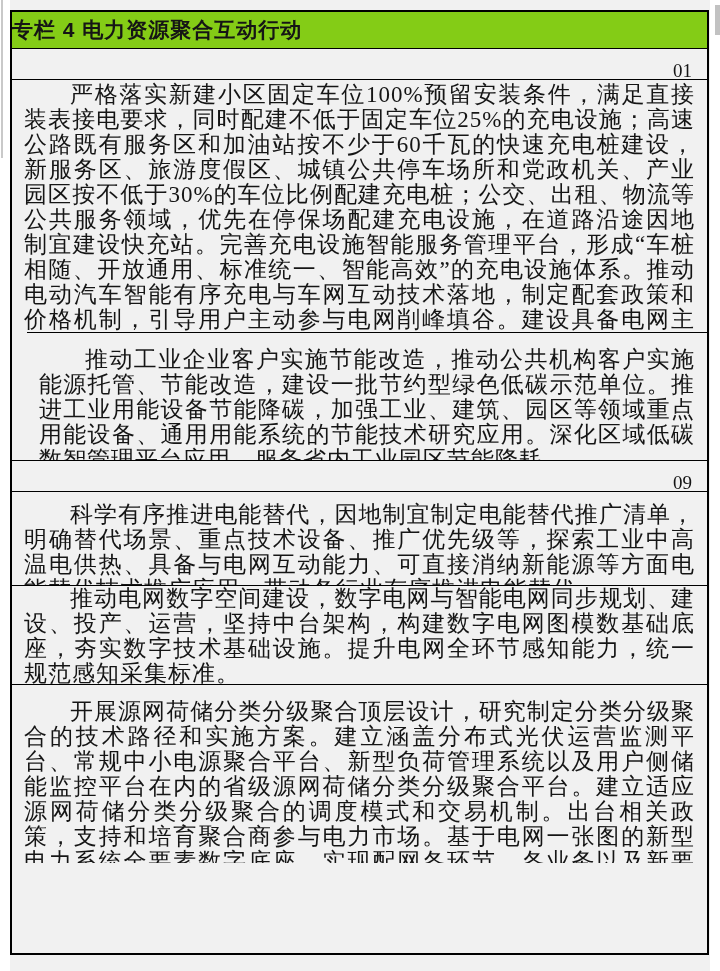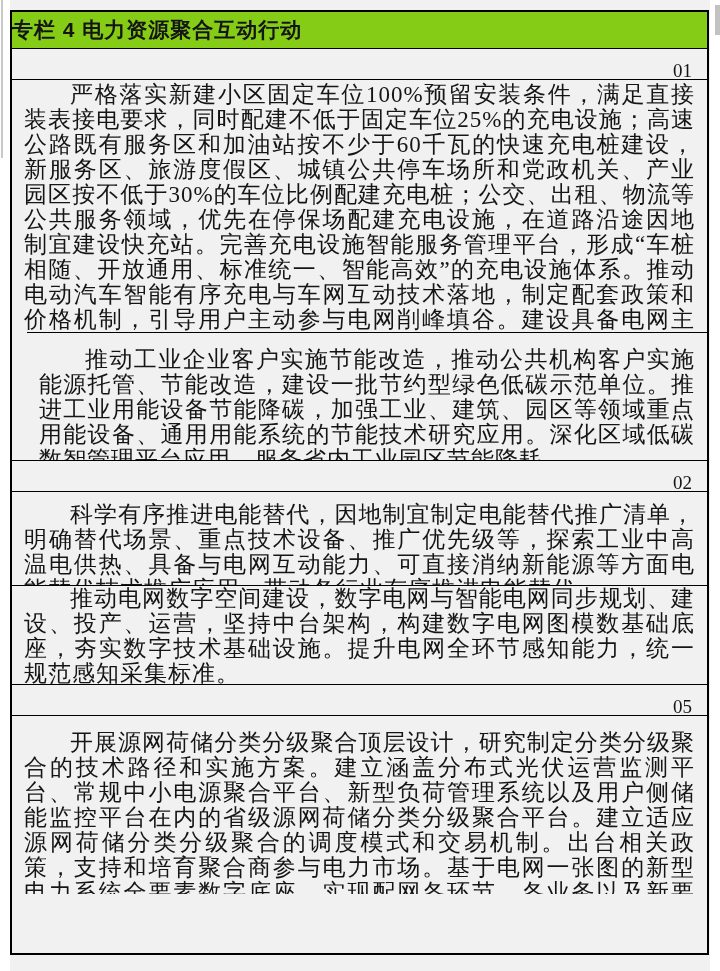--- a/index.html
+++ b/index.html
@@ -85,7 +85,7 @@
   </div>
 
   <div class="row hdr-row">
-    <div class="hdr-num">02</div>
+    <div class="hdr-num">09</div>
     <div class="hdr-text">优先在停保场配建充电设施</div>
   </div>
   <div class="row body-row b3">

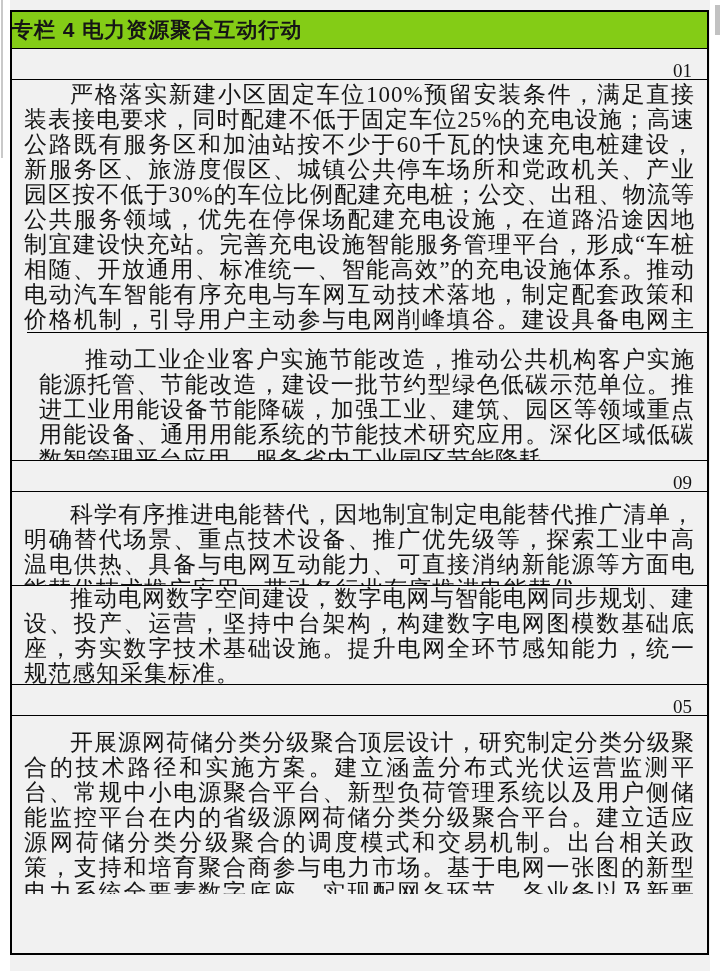--- a/index.html
+++ b/index.html
@@ -96,10 +96,6 @@
     <p>推动电网数字空间建设，数字电网与智能电网同步规划、建设、投产、运营，坚持中台架构，构建数字电网图模数基础底座，夯实数字技术基础设施。提升电网全环节感知能力，统一规范感知采集标准。</p>
   </div>
 
-  <div class="row hdr-row">
-    <div class="hdr-num">05</div>
-    <div class="hdr-text">源网荷储电力资源分类分级聚合</div>
-  </div>
   <div class="row body-row b5">
     <p>开展源网荷储分类分级聚合顶层设计，研究制定分类分级聚合的技术路径和实施方案。建立涵盖分布式光伏运营监测平台、常规中小电源聚合平台、新型负荷管理系统以及用户侧储能监控平台在内的省级源网荷储分类分级聚合平台。建立适应源网荷储分类分级聚合的调度模式和交易机制。出台相关政策，支持和培育聚合商参与电力市场。基于电网一张图的新型电力系统全要素数字底座，实现配网各环节、各业务以及新要素的全面图上管控。</p>
   </div>

